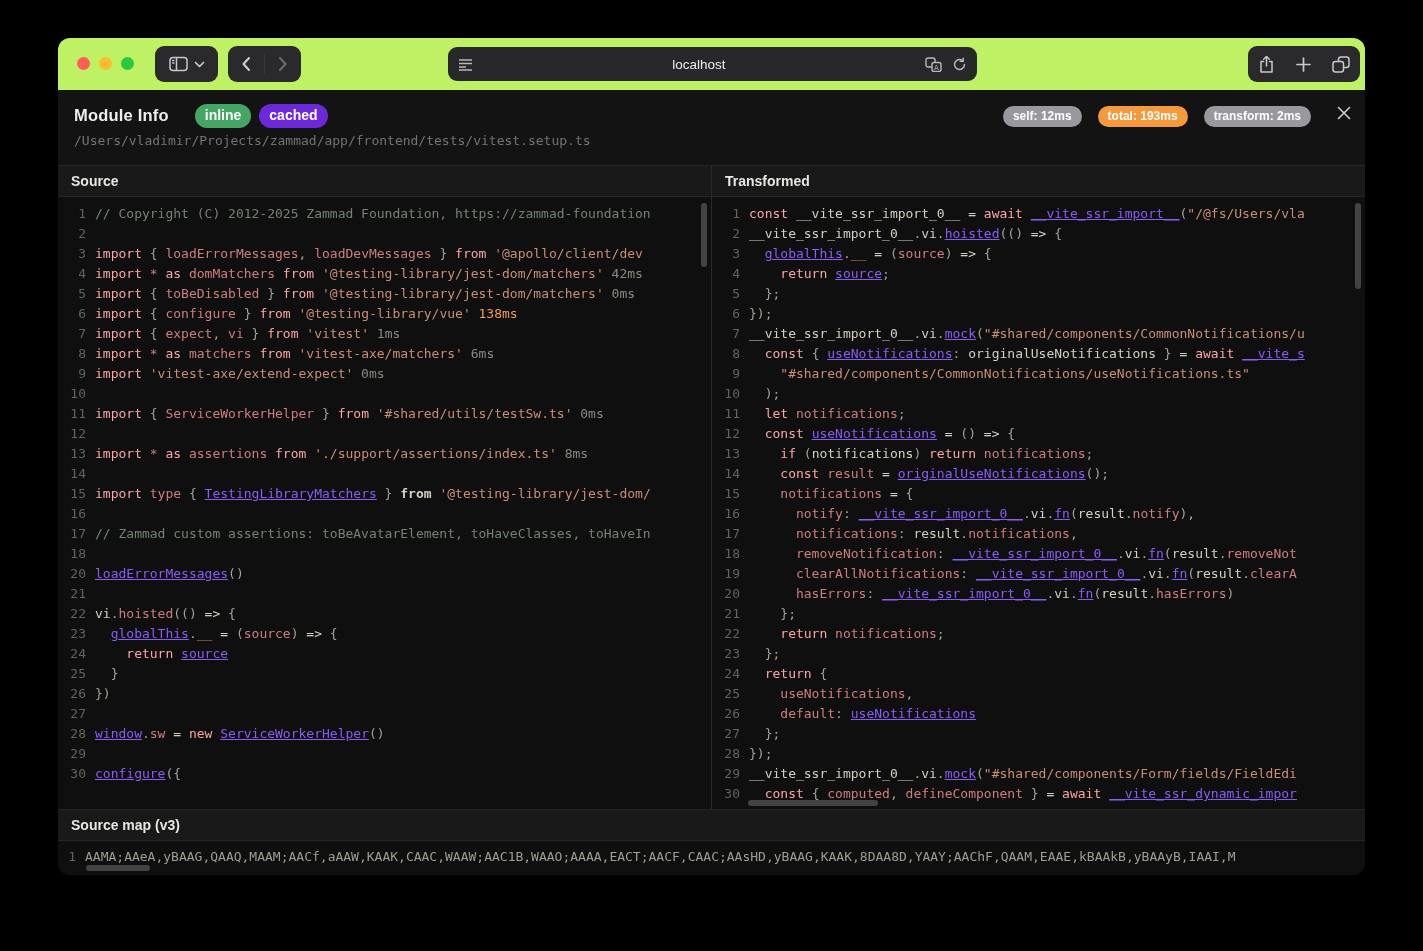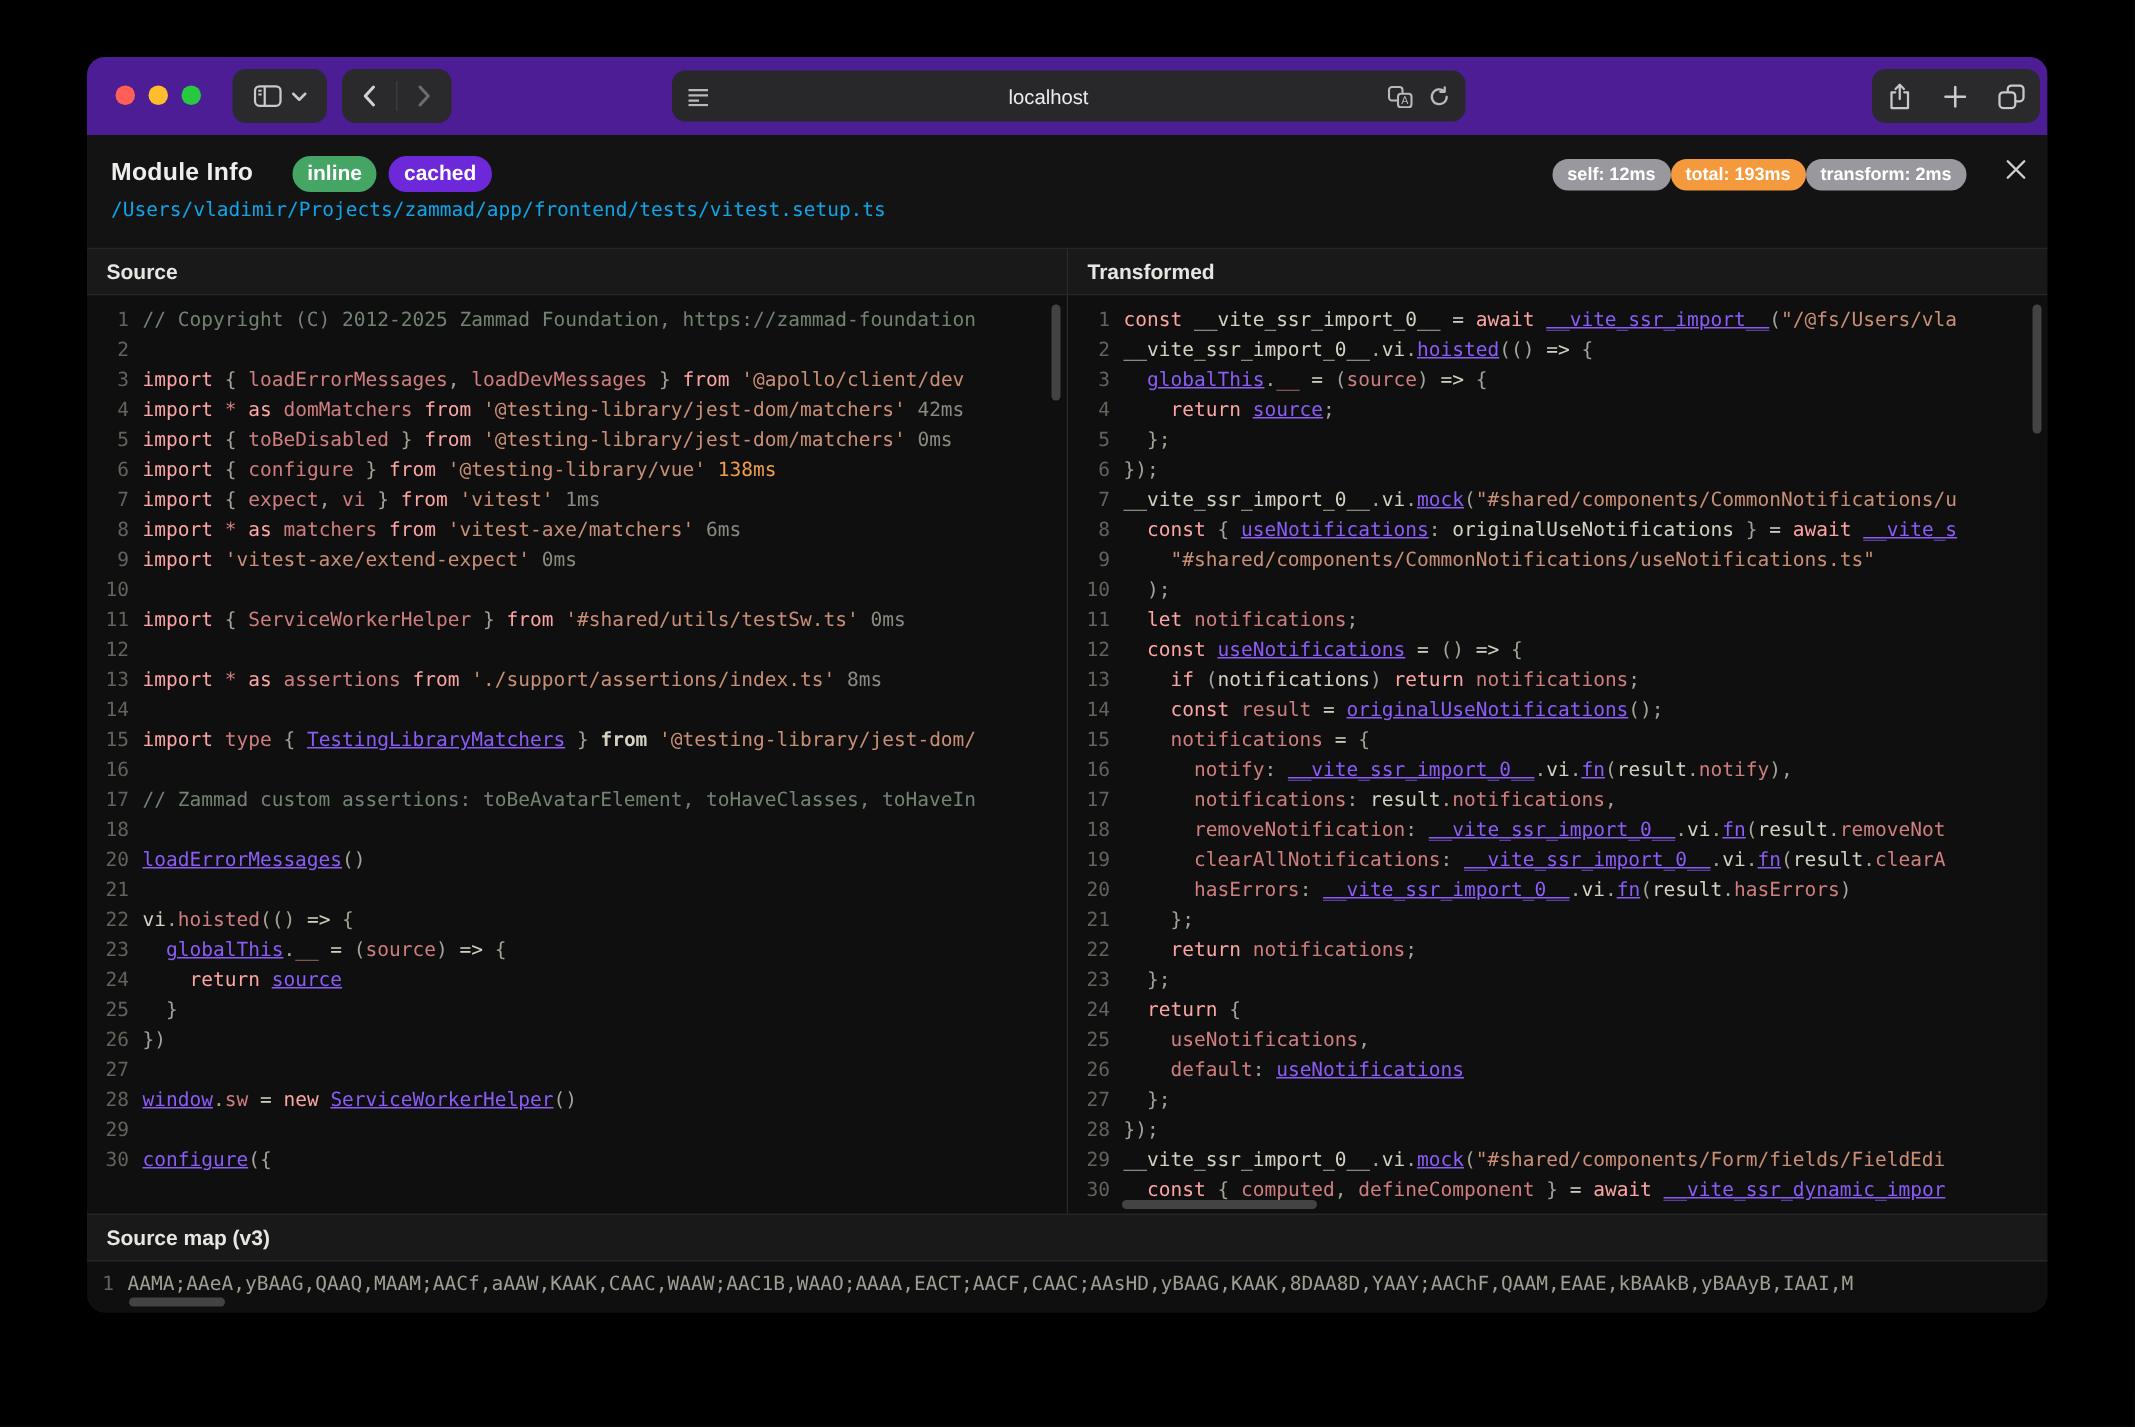--- a/index.html
+++ b/index.html
@@ -9,7 +9,7 @@
           border-radius:12px;overflow:hidden;display:flex;flex-direction:column;
           box-shadow:0 20px 60px rgba(0,0,0,.7);}
   
-  .titlebar{height:52px;background:#4c1d95;position:relative;flex:none;padding-left:21px;}
+  .titlebar{height:52px;background:#bef264;position:relative;flex:none;padding-left:21px;}
   .tl{position:absolute;top:19px;width:13px;height:13px;border-radius:50%;}
   .tl.red{left:19px;background:#ff5f57;}
   .tl.yellow{left:41px;background:#febc2e;}

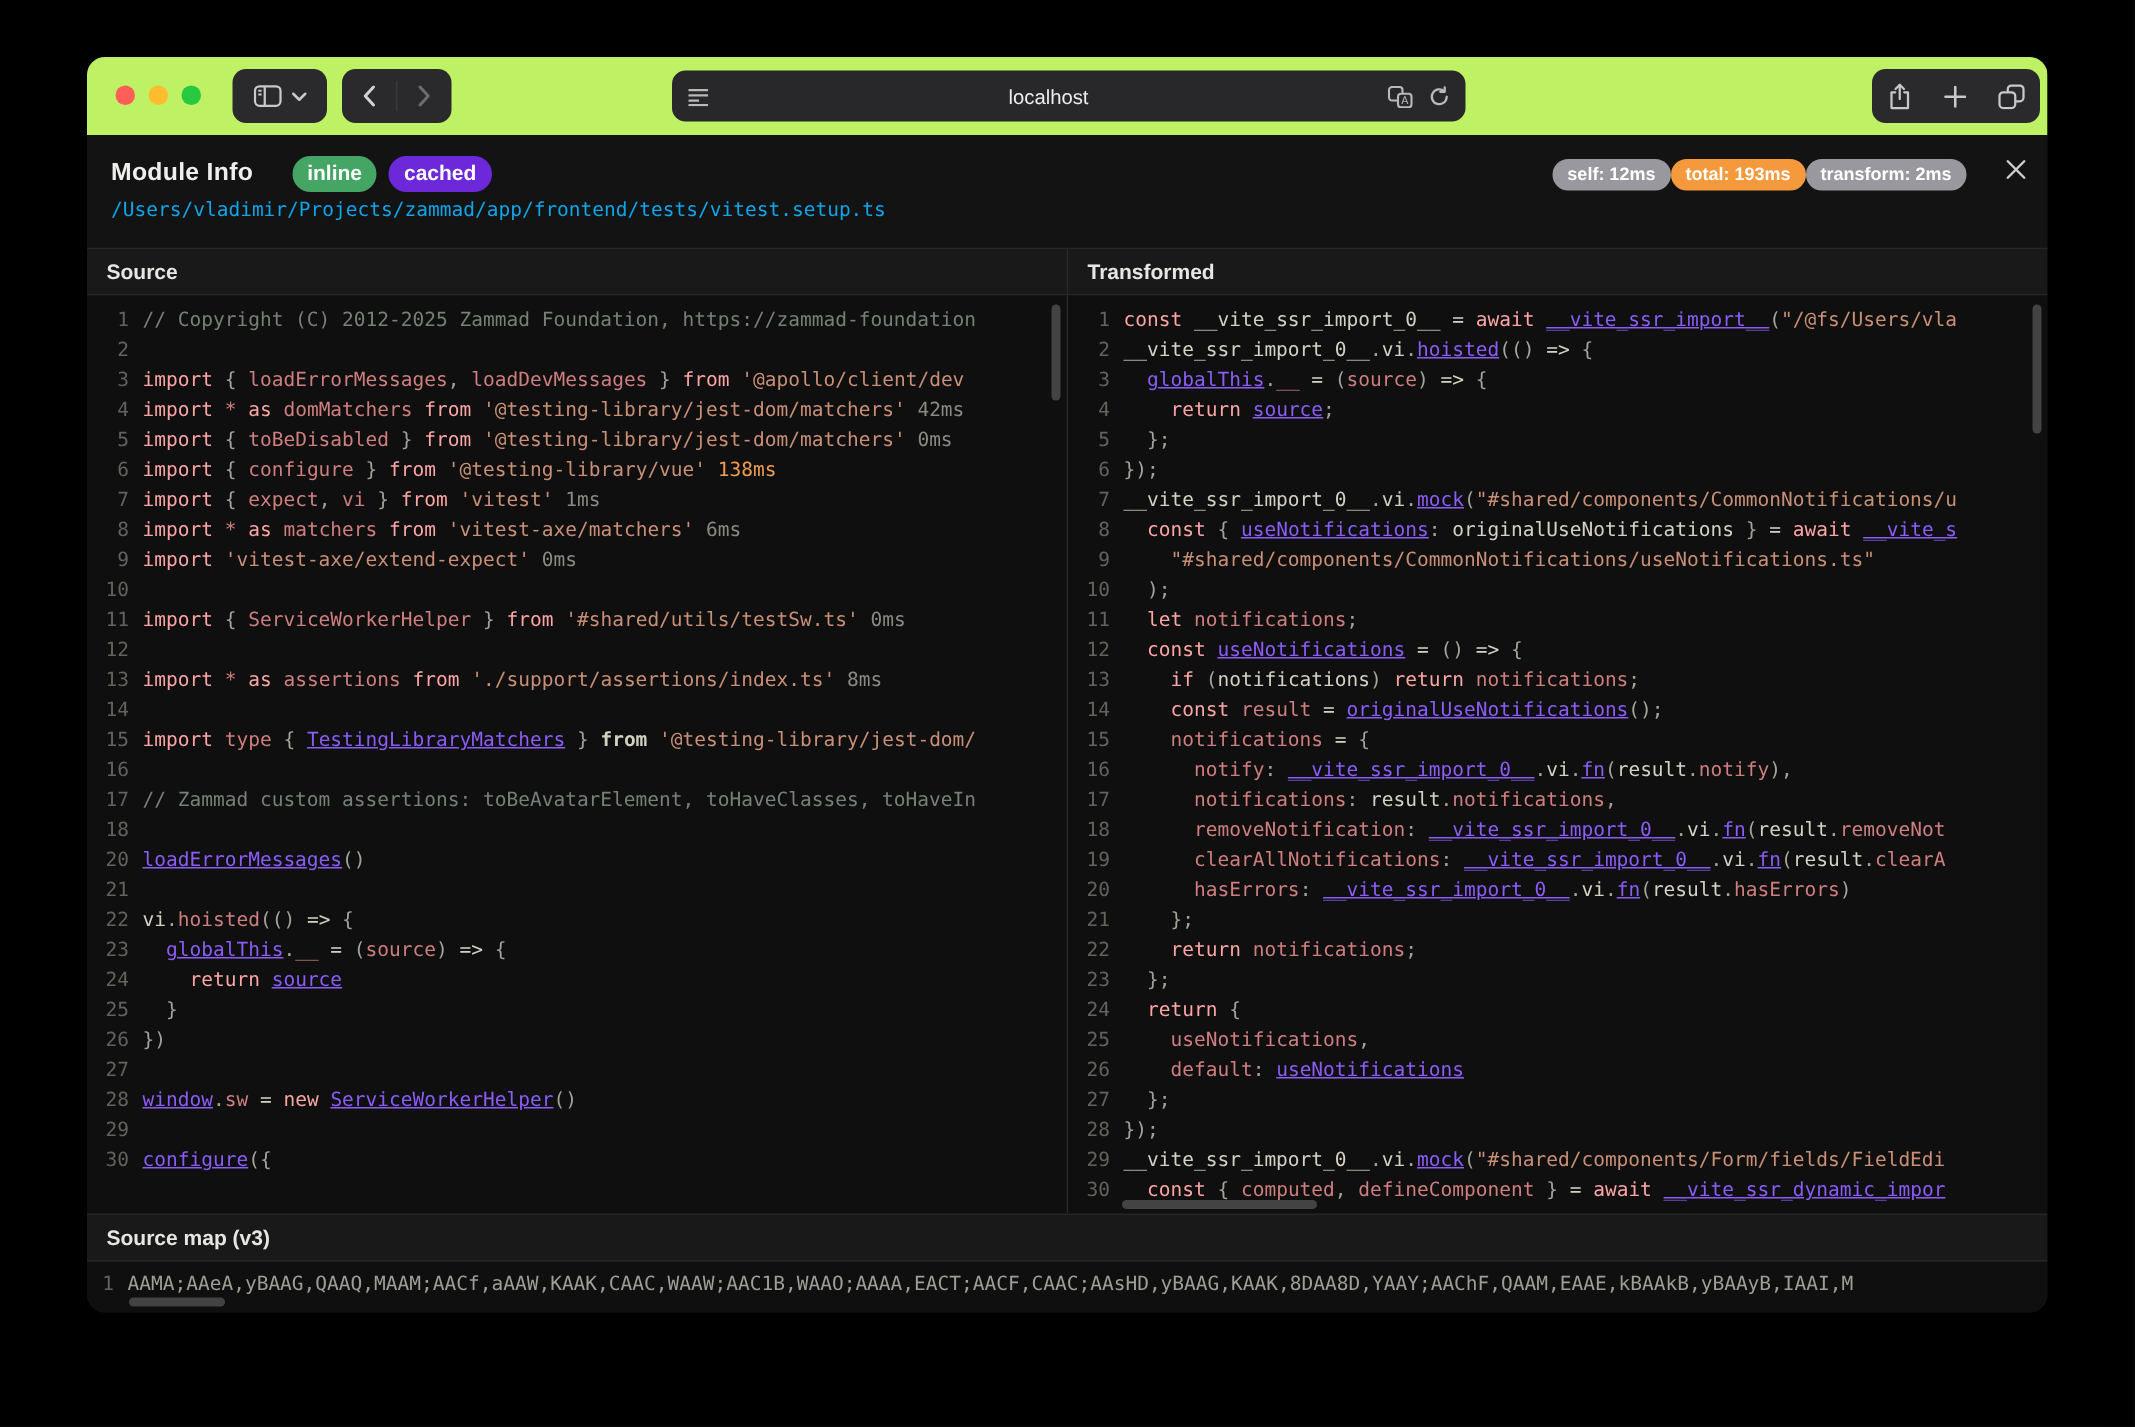--- a/index.html
+++ b/index.html
@@ -32,7 +32,7 @@
   .mod-title{font-size:16.5px;font-weight:700;color:#eeeeec;letter-spacing:.2px;}
   .pill{display:inline-block;color:#fff;font-size:14px;font-weight:700;
         padding:3px 10px 4px;border-radius:999px;line-height:1.2;}
-  .timing-badges{position:absolute;right:54px;top:16px;display:flex;gap:0;}
+  .timing-badges{position:absolute;right:54px;top:16px;display:flex;gap:16px;}
   .timing-badges .pill{font-size:12px;}
   .close-btn{position:absolute;right:13px;top:15px;width:16px;height:16px;cursor:pointer;}
   .mod-path{position:absolute;left:16px;top:43px;font-family:"DejaVu Sans Mono",monospace;

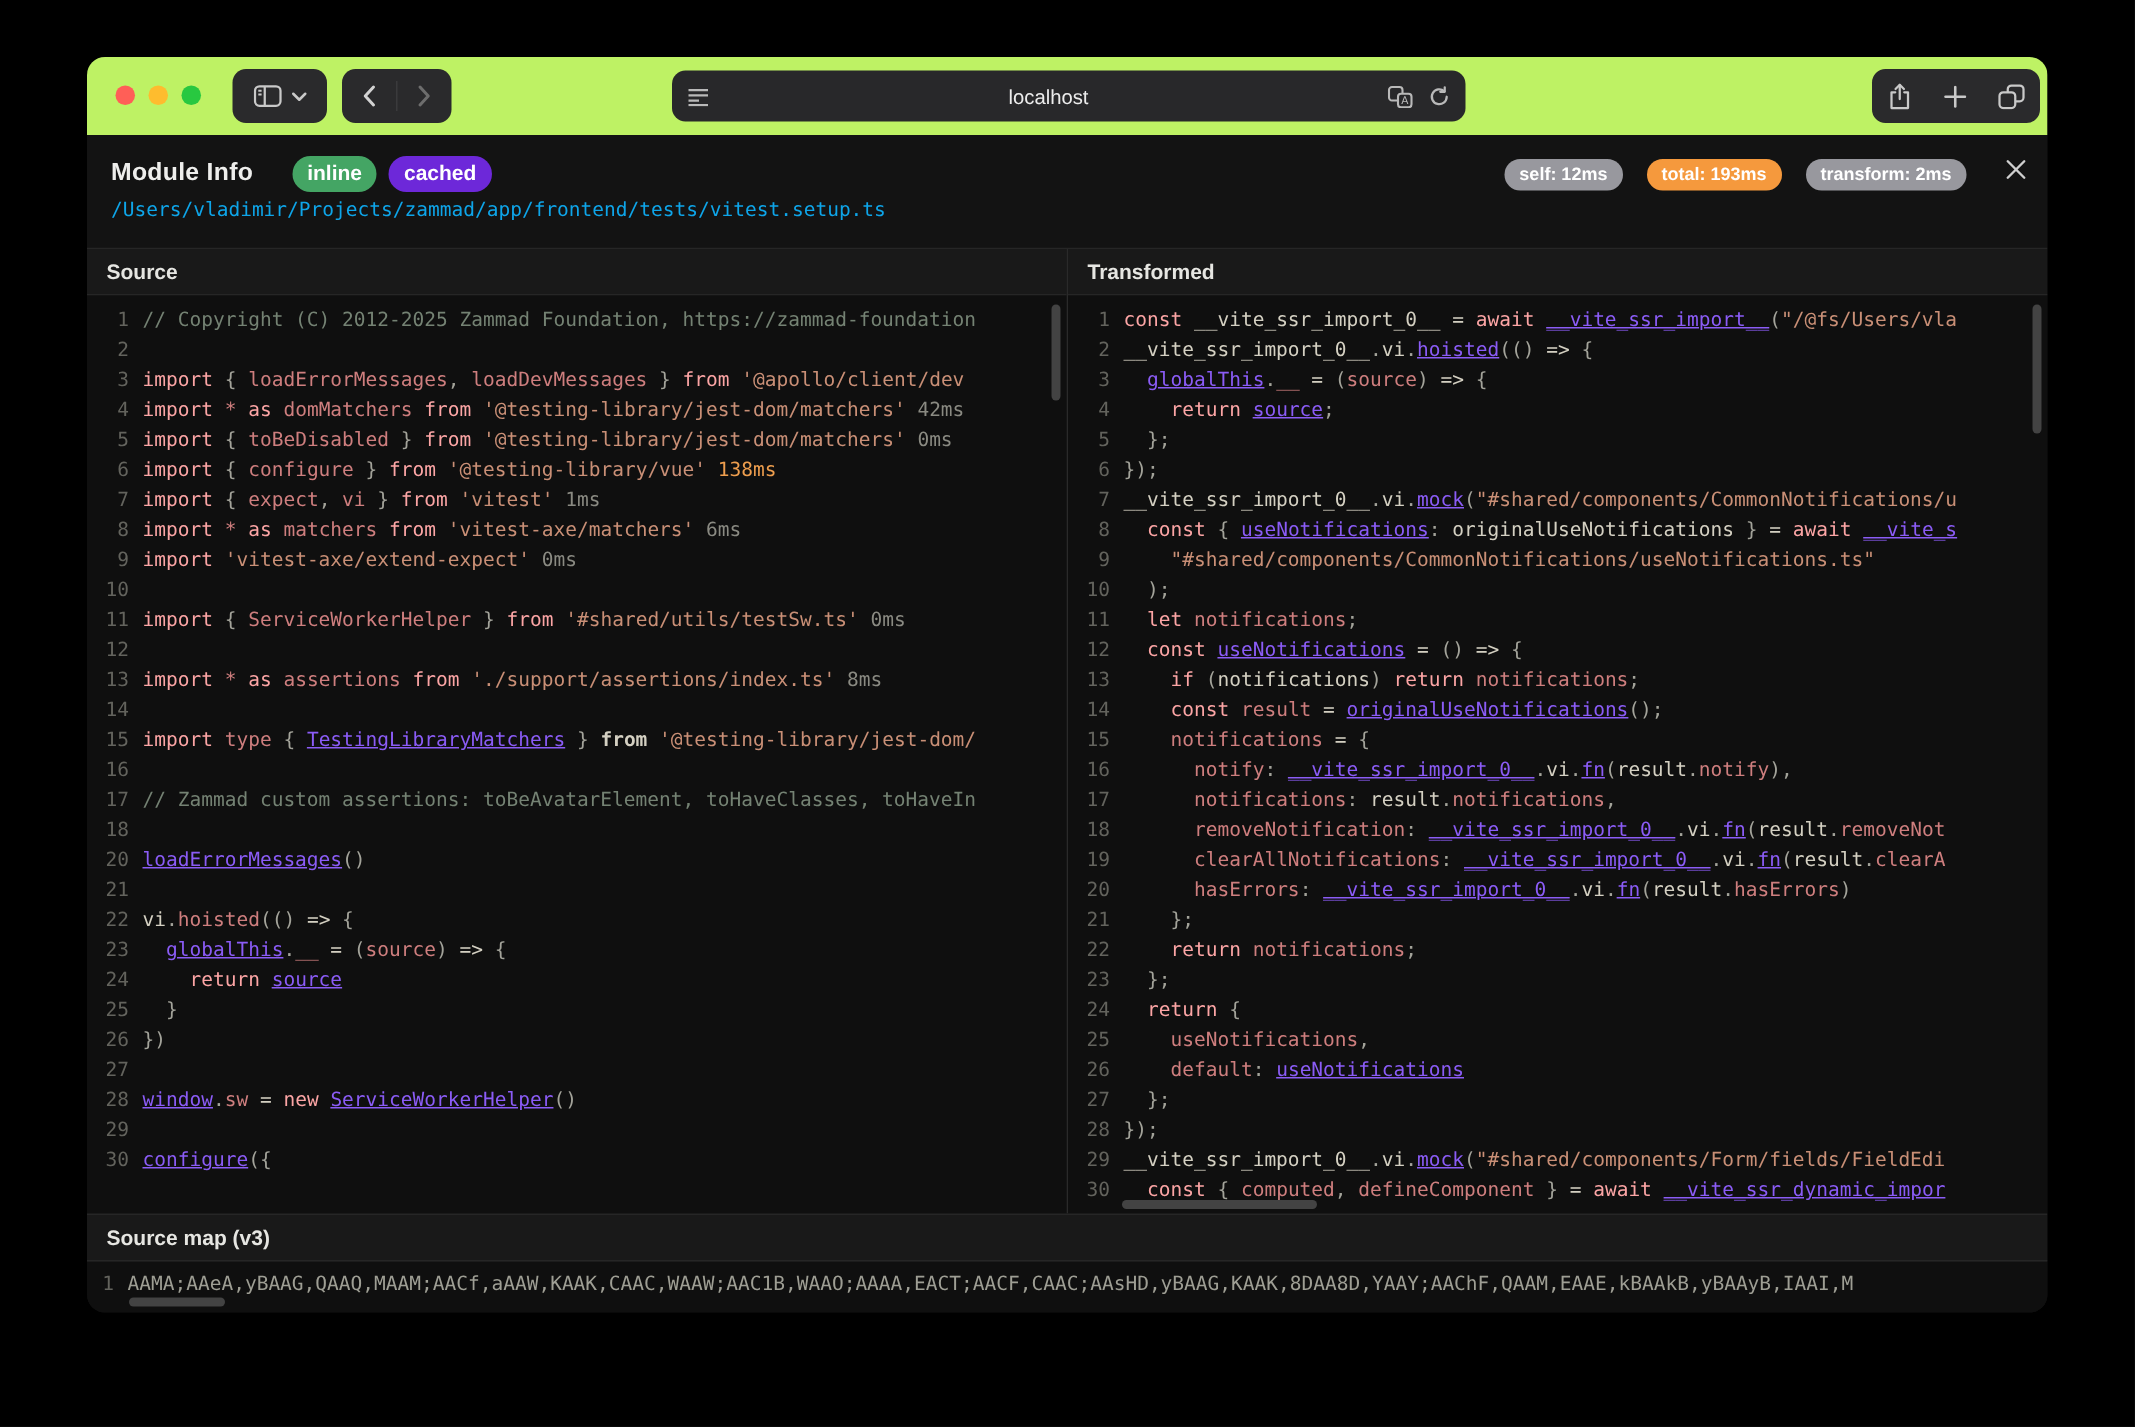--- a/index.html
+++ b/index.html
@@ -36,7 +36,7 @@
   .timing-badges .pill{font-size:12px;}
   .close-btn{position:absolute;right:13px;top:15px;width:16px;height:16px;cursor:pointer;}
   .mod-path{position:absolute;left:16px;top:43px;font-family:"DejaVu Sans Mono",monospace;
-            font-size:13px;color:#0ea5e9;white-space:pre;}
+            font-size:13px;color:#737373;white-space:pre;}
   
   .panels{flex:1;display:flex;border-top:1px solid #262626;min-height:0;}
   .panel{width:50%;display:flex;flex-direction:column;min-width:0;}

